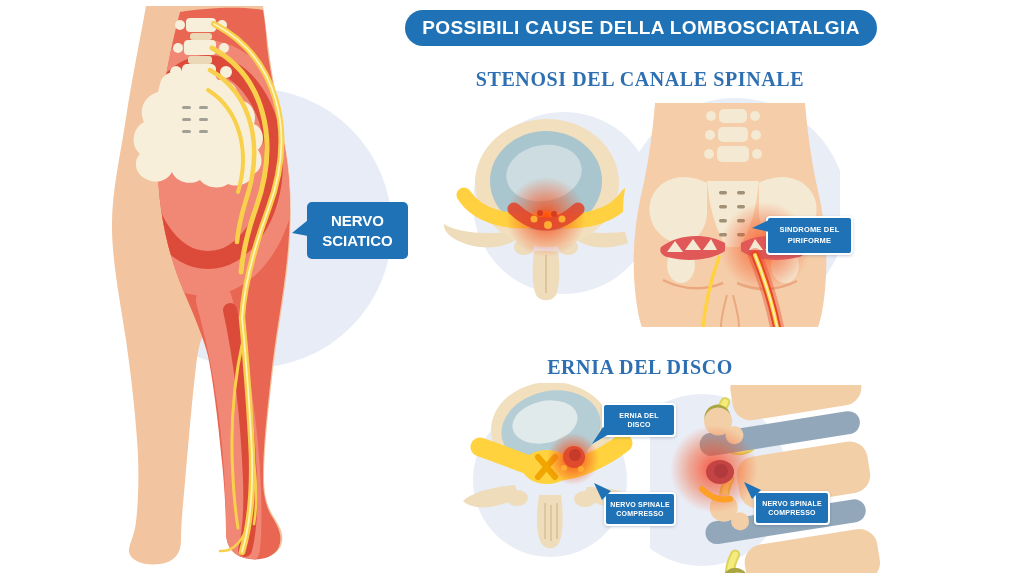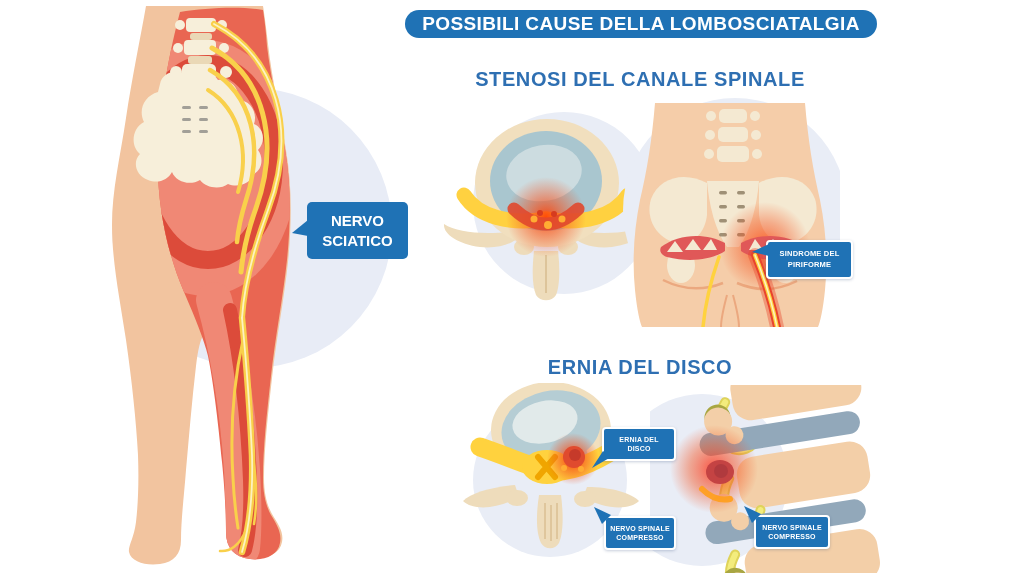--- a/index.html
+++ b/index.html
@@ -10,7 +10,7 @@
   .canvas svg{position:absolute;display:block;}
 
   .pill-title{
-    position:absolute;left:405px;top:10px;width:472px;height:28px;
+    position:absolute;left:405px;top:10px;width:472px;height:36px;
     background:var(--accent-blue,#1F72B5);border-radius:22px;
     color:#fff;font-size:19px;font-weight:bold;letter-spacing:.4px;
     display:flex;align-items:center;justify-content:center;white-space:nowrap;

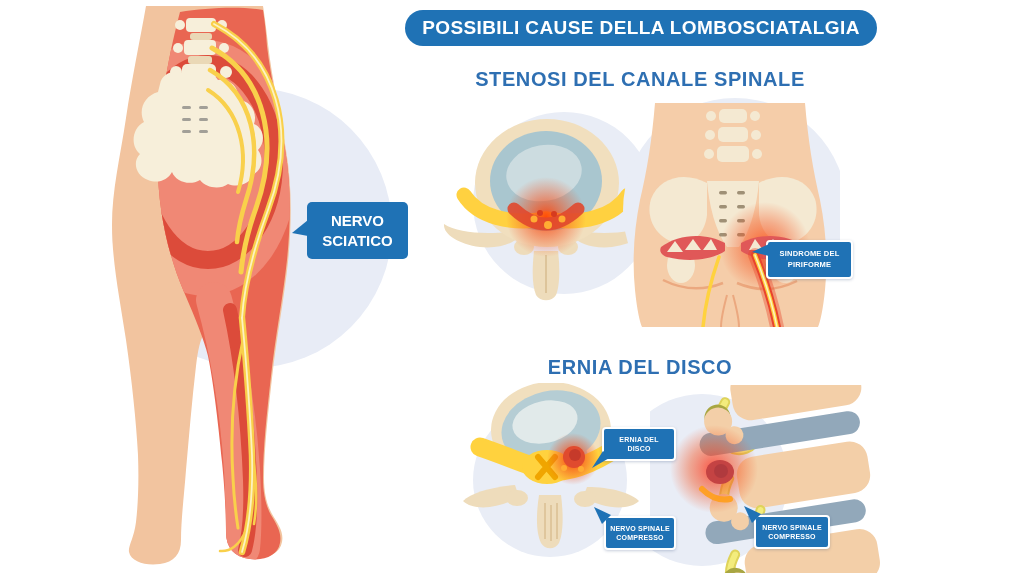--- a/index.html
+++ b/index.html
@@ -19,6 +19,7 @@
     position:absolute;left:410px;width:460px;text-align:center;
     color:var(--heading-blue,#2E6FB2);font-size:20px;font-weight:bold;letter-spacing:.6px;
     white-space:nowrap;
+    font-family:Liberation Serif, serif;
   }
   .heading-stenosis{top:68px;}
   .heading-hernia{top:356px;}

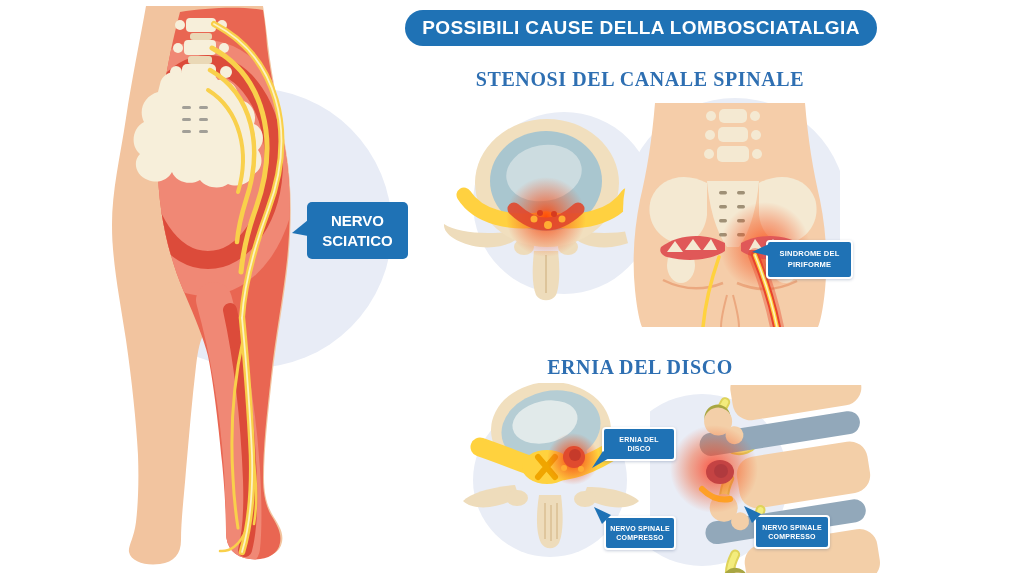--- a/index.html
+++ b/index.html
@@ -36,7 +36,6 @@
     font-size:7px;text-transform:uppercase;letter-spacing:.2px;
     border:2px solid #fff;padding:2px 3px;line-height:1.35;
     box-shadow:0 1px 3px rgba(30,60,110,.25);
-    margin-top:24px;
   }
   .tail{position:absolute;overflow:visible;z-index:-1;}
 </style>

